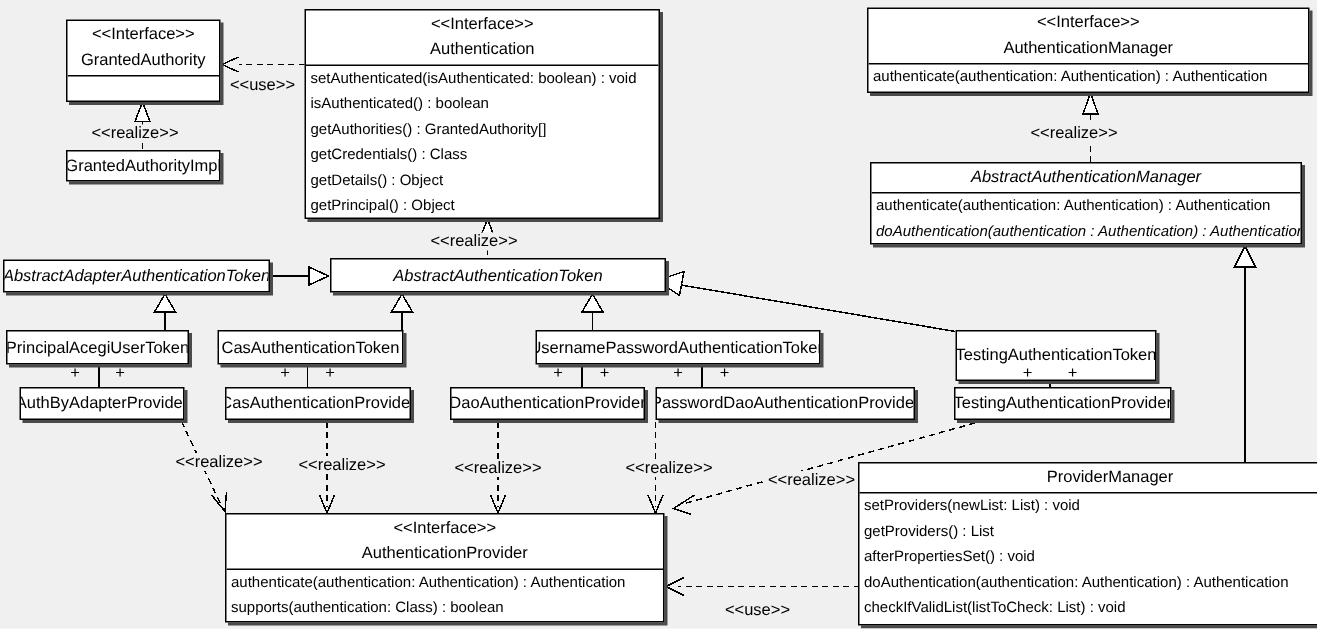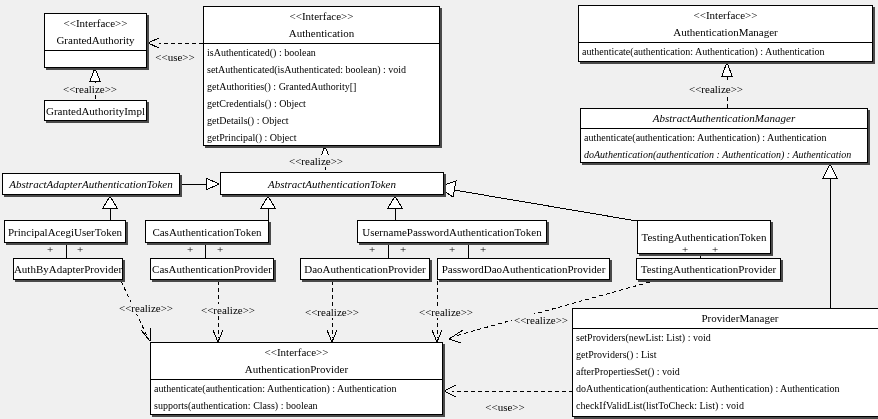--- a/index.html
+++ b/index.html
@@ -6,7 +6,7 @@
   #stage {
     position:relative; width:878px; height:419px;
     background:#f0f0f0; overflow:hidden;
-    font-family:Liberation Serif, serif; color:#000;
+    font-family:Liberation Sans, sans-serif; color:#000;
   }
   #wires { position:absolute; left:0; top:0; width:878px; height:419px; }
   .cls {

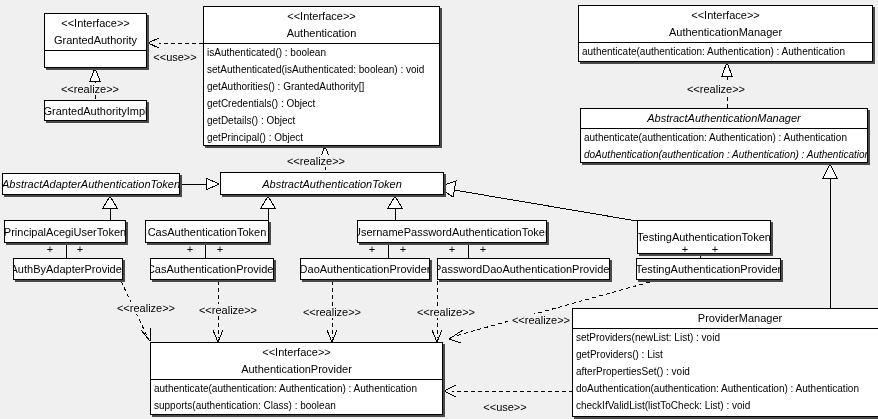--- a/index.html
+++ b/index.html
@@ -106,8 +106,8 @@
       <div class="st">&lt;&lt;Interface&gt;&gt;</div>
       <div class="nm">Authentication</div>
     </div>
+    <div class="m">setAuthenticated(isAuthenticated: boolean) : void</div>
     <div class="m">isAuthenticated() : boolean</div>
-    <div class="m">setAuthenticated(isAuthenticated: boolean) : void</div>
     <div class="m">getAuthorities() : GrantedAuthority[]</div>
     <div class="m">getCredentials() : Object</div>
     <div class="m">getDetails() : Object</div>

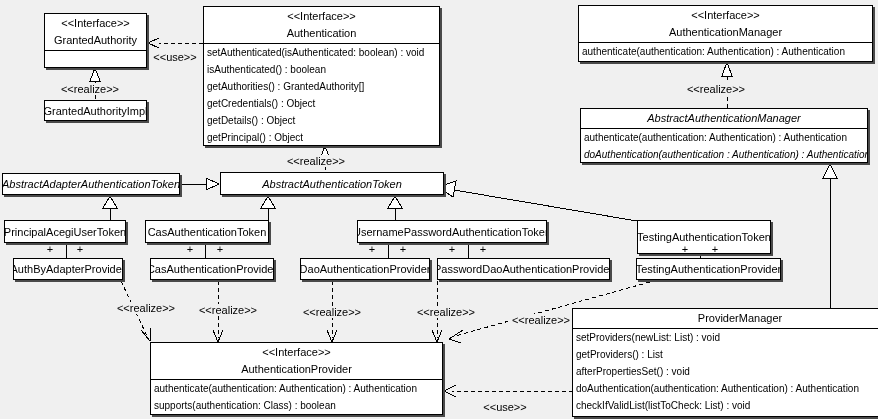--- a/index.html
+++ b/index.html
@@ -109,7 +109,7 @@
     <div class="m">setAuthenticated(isAuthenticated: boolean) : void</div>
     <div class="m">isAuthenticated() : boolean</div>
     <div class="m">getAuthorities() : GrantedAuthority[]</div>
-    <div class="m">getCredentials() : Object</div>
+    <div class="m">getCredentials() : Class</div>
     <div class="m">getDetails() : Object</div>
     <div class="m">getPrincipal() : Object</div>
   </div>

